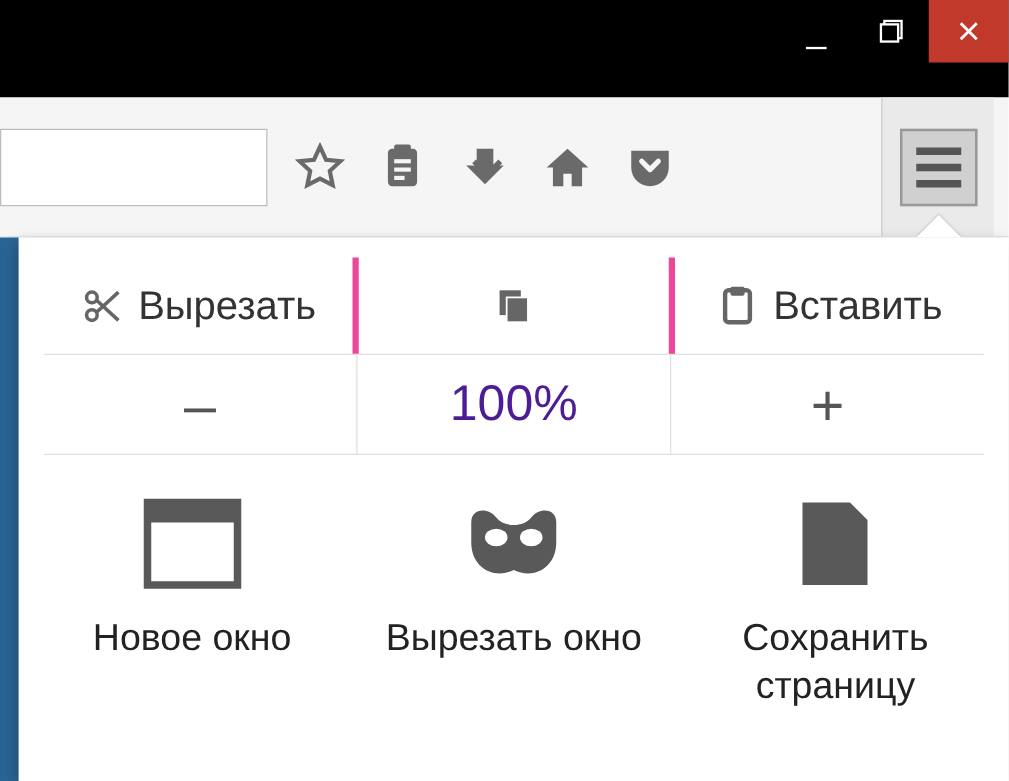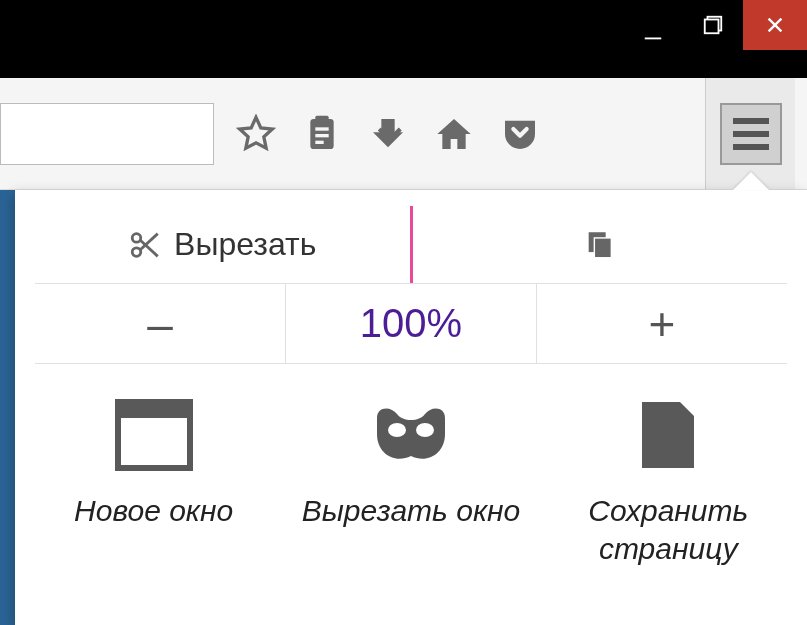--- a/index.html
+++ b/index.html
@@ -131,7 +131,7 @@
       gap: 12px;
       font-size: 32px;
       color: #333;
-      border-right: 3px solid #ec4899;
+      border-right: 5px solid #ec4899;
       white-space: nowrap;
       overflow: hidden;
     }

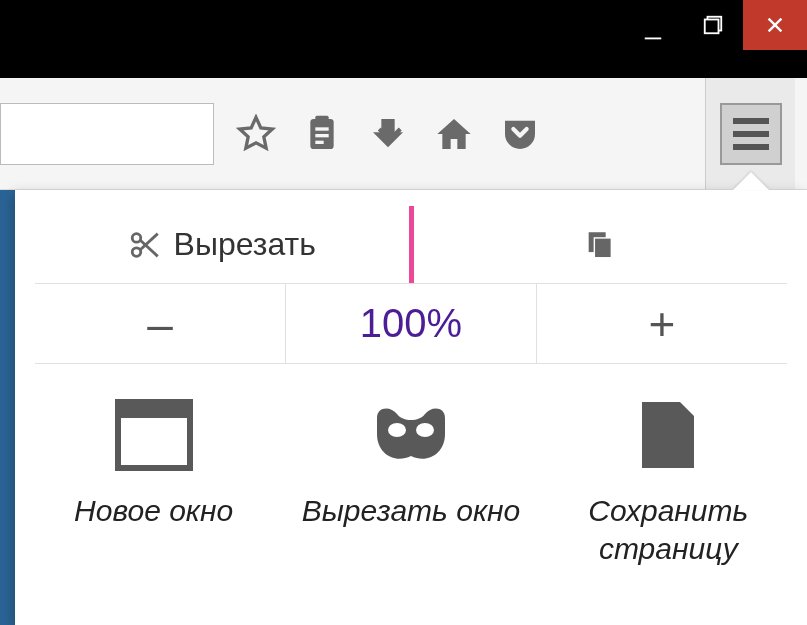--- a/index.html
+++ b/index.html
@@ -277,6 +277,15 @@
           </svg>
       </span>
     </div>
+    <div class="edit-cell">
+      <span class="ico">
+        <svg viewBox="0 0 24 24">
+            <rect x="5" y="3" width="14" height="18" rx="2" fill="none" stroke="currentColor" stroke-width="2.5"></rect>
+            <rect x="8" y="1" width="8" height="5" rx="1" fill="currentColor"></rect>
+          </svg>
+      </span>
+      <span>Вставить</span>
+    </div>
   </div>
 
   <div class="zoom-row">

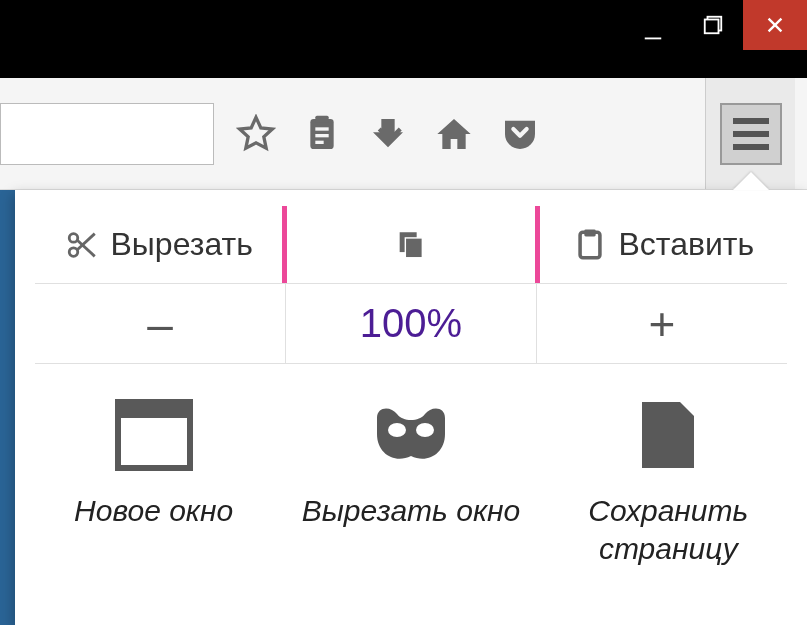--- a/index.html
+++ b/index.html
@@ -160,7 +160,6 @@
       display: flex;
       padding-top: 34px;
       gap: 20px;
-      font-style: italic;
     }
     .grid-item {
       flex: 1;

